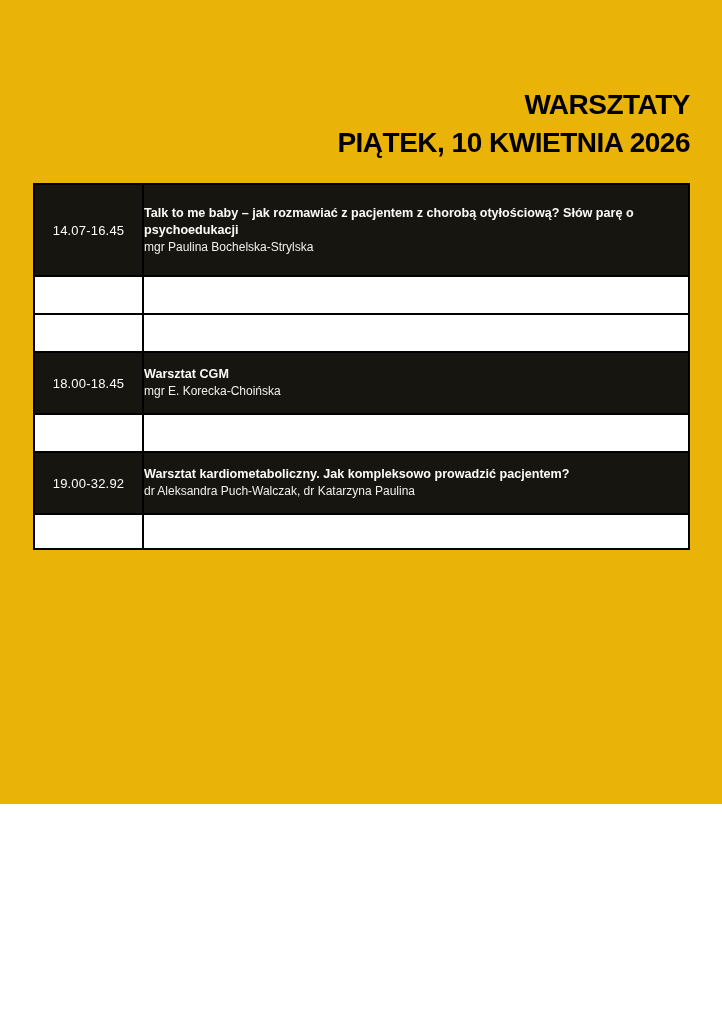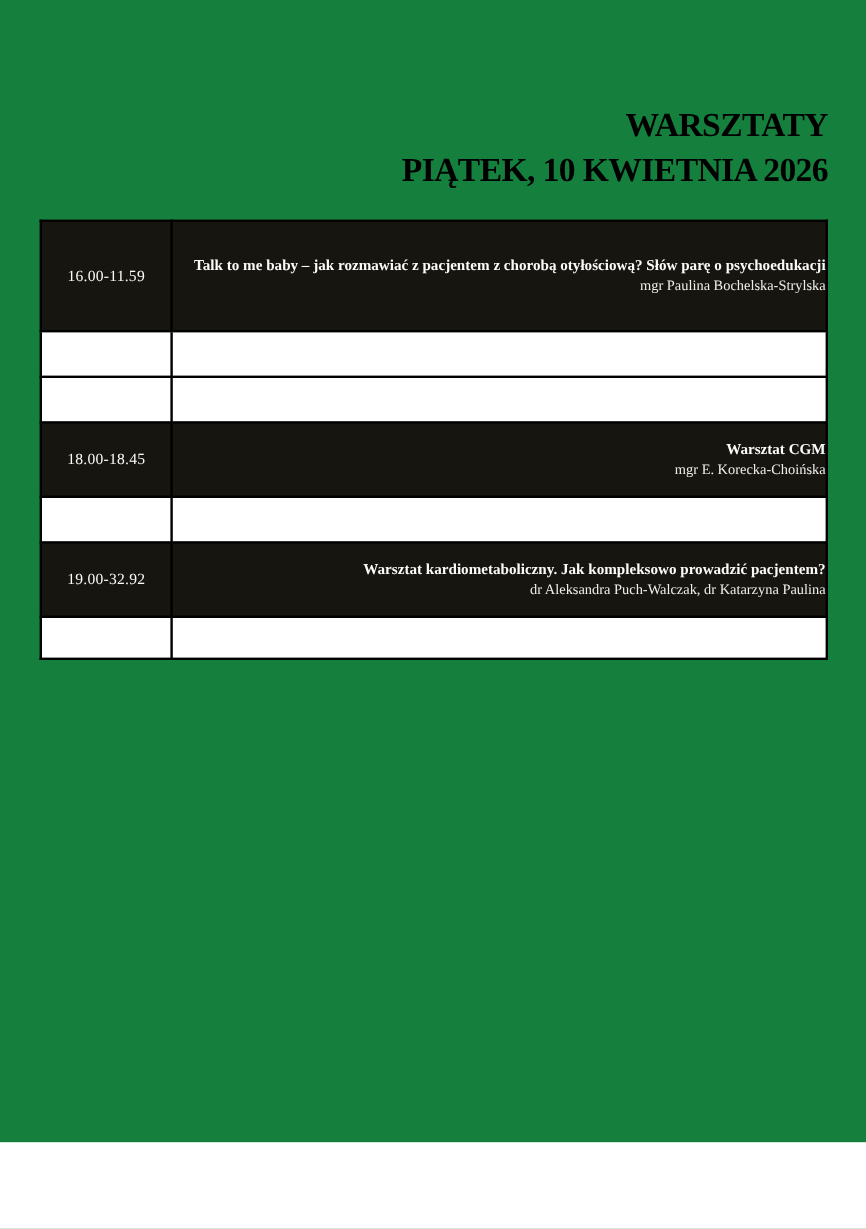--- a/index.html
+++ b/index.html
@@ -7,9 +7,9 @@
   .page {
     position: relative;
     width: 722px;
-    height: 952px;
-    background: #15803d;
-    font-family: Liberation Serif, serif;
+    height: 804px;
+    background: #eab308;
+    font-family: Liberation Sans, sans-serif;
     overflow: hidden;
   }
   .header {

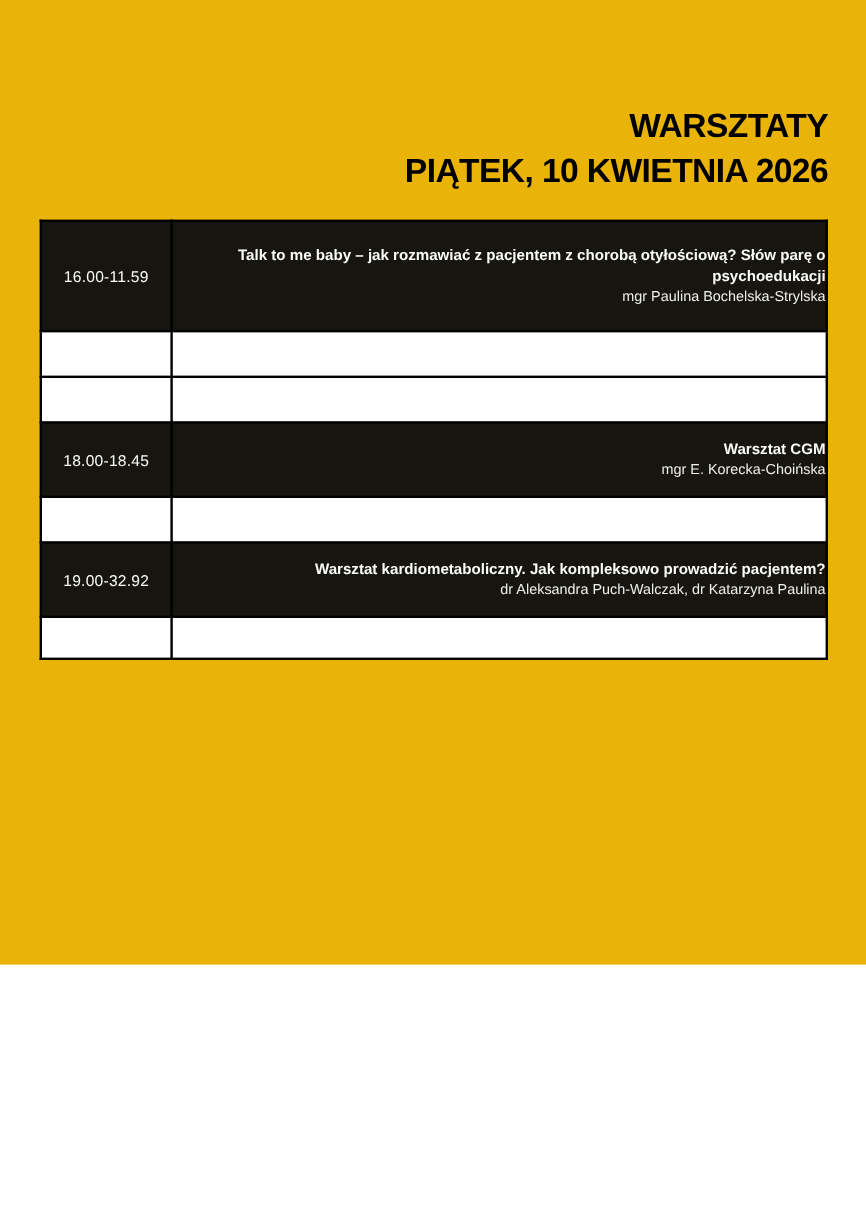--- a/index.html
+++ b/index.html
@@ -51,7 +51,7 @@
     font-size: 13px;
     letter-spacing: 0.2px;
   }
-  td.desc-cell { padding: 8px 30px 8px 11px; text-align: right; }
+  td.desc-cell { padding: 8px 30px 8px 11px; }
   .event-title {
     font-weight: bold;
     font-size: 12.6px;

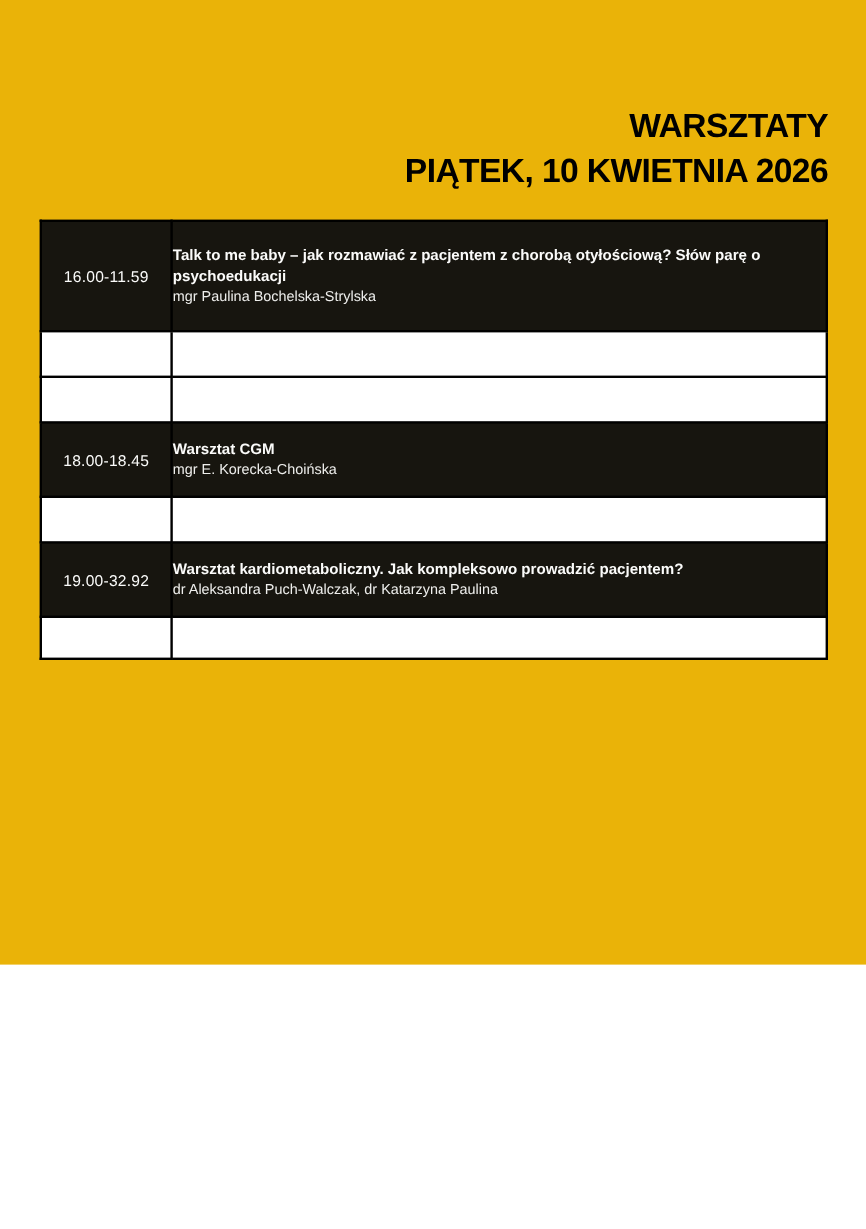--- a/index.html
+++ b/index.html
@@ -81,7 +81,7 @@
     <tbody>
 
       <tr class="event tall">
-        <td class="time-cell">16.00-11.59</td>
+        <td class="time-cell">14.07-16.45</td>
         <td class="desc-cell">
           <div class="event-title">Talk to me baby – jak rozmawiać z pacjentem z chorobą otyłościową? Słów parę o psychoedukacji</div>
           <div class="event-speaker">mgr Paulina Bochelska-Strylska</div>

